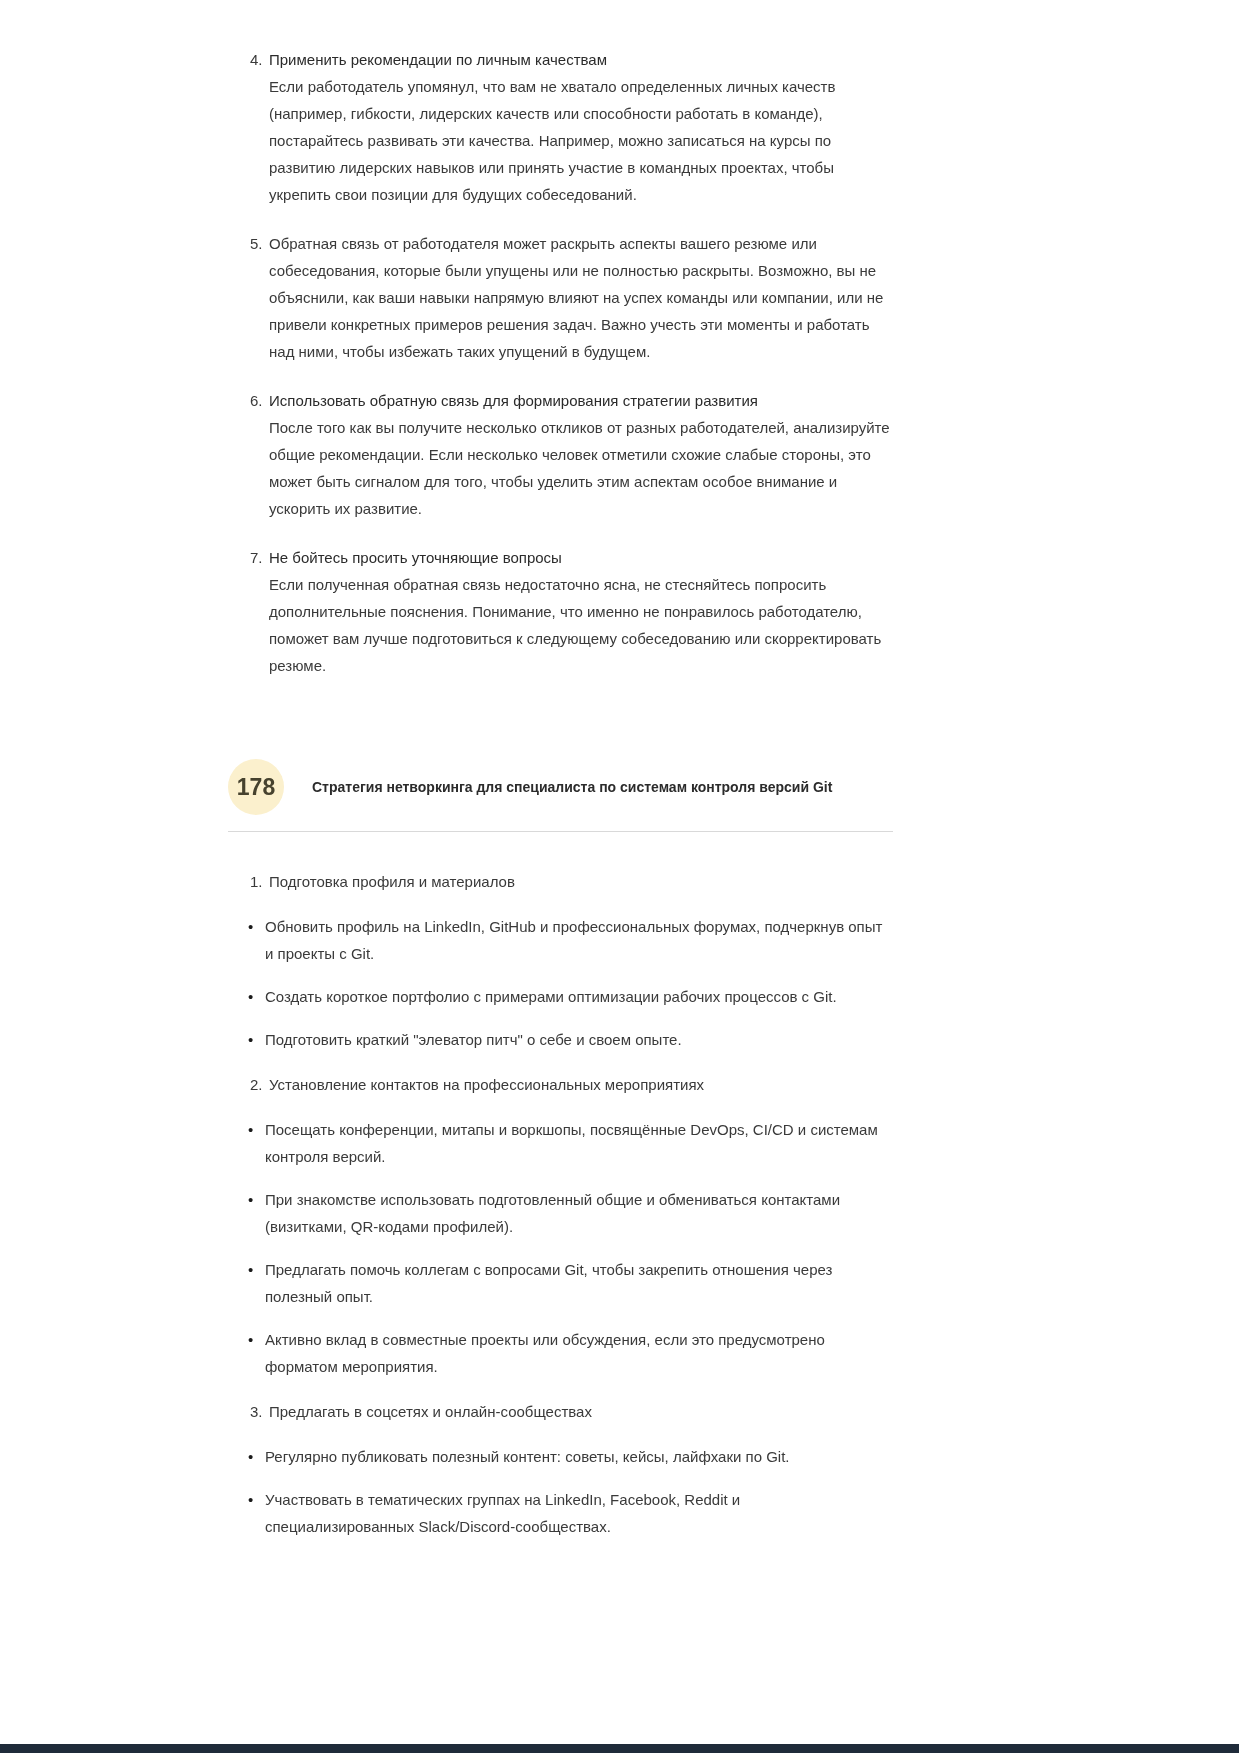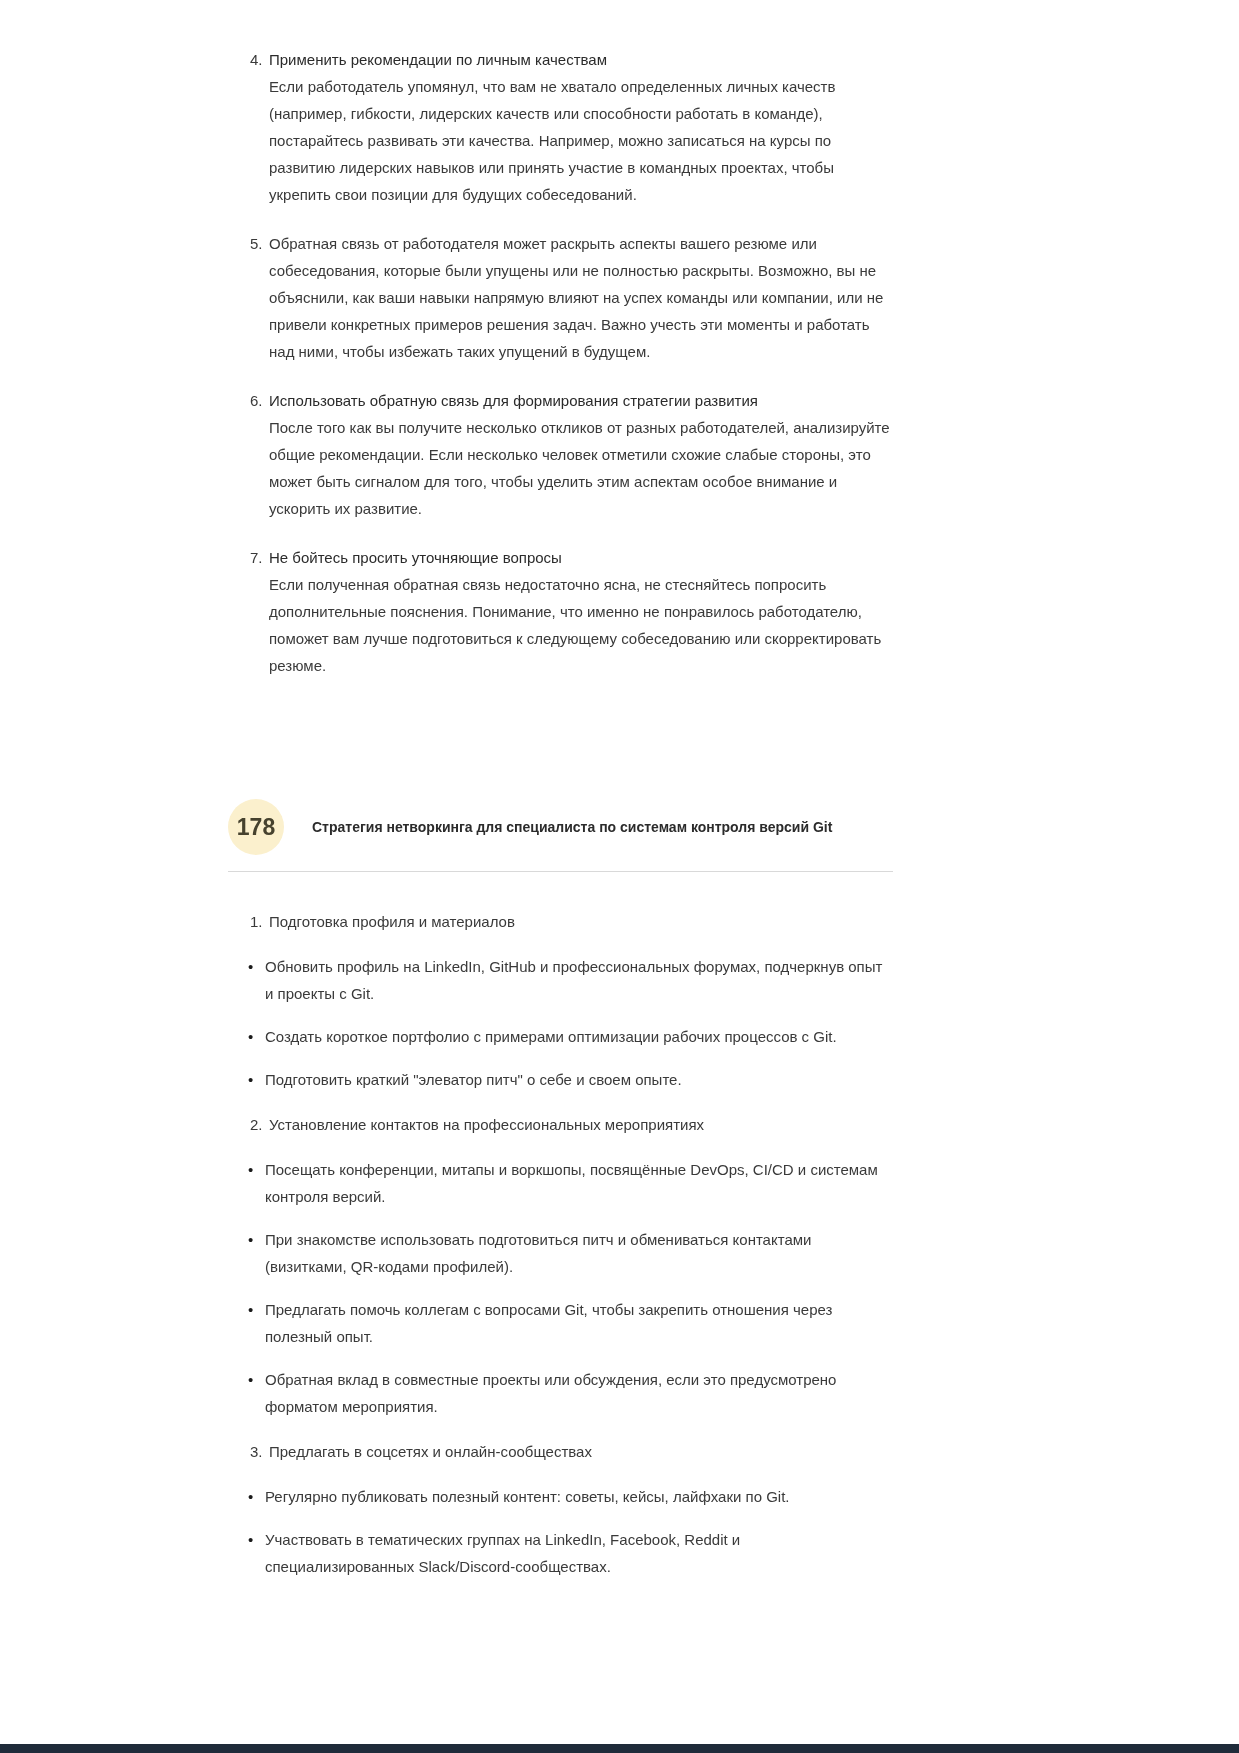--- a/index.html
+++ b/index.html
@@ -47,7 +47,7 @@
   .intro-body{color:var(--body_text);}
   
   .chapter{
-    margin-top:120px;
+    margin-top:80px;
     padding-bottom:16px;
     border-bottom:1px solid var(--rule);
     display:flex;

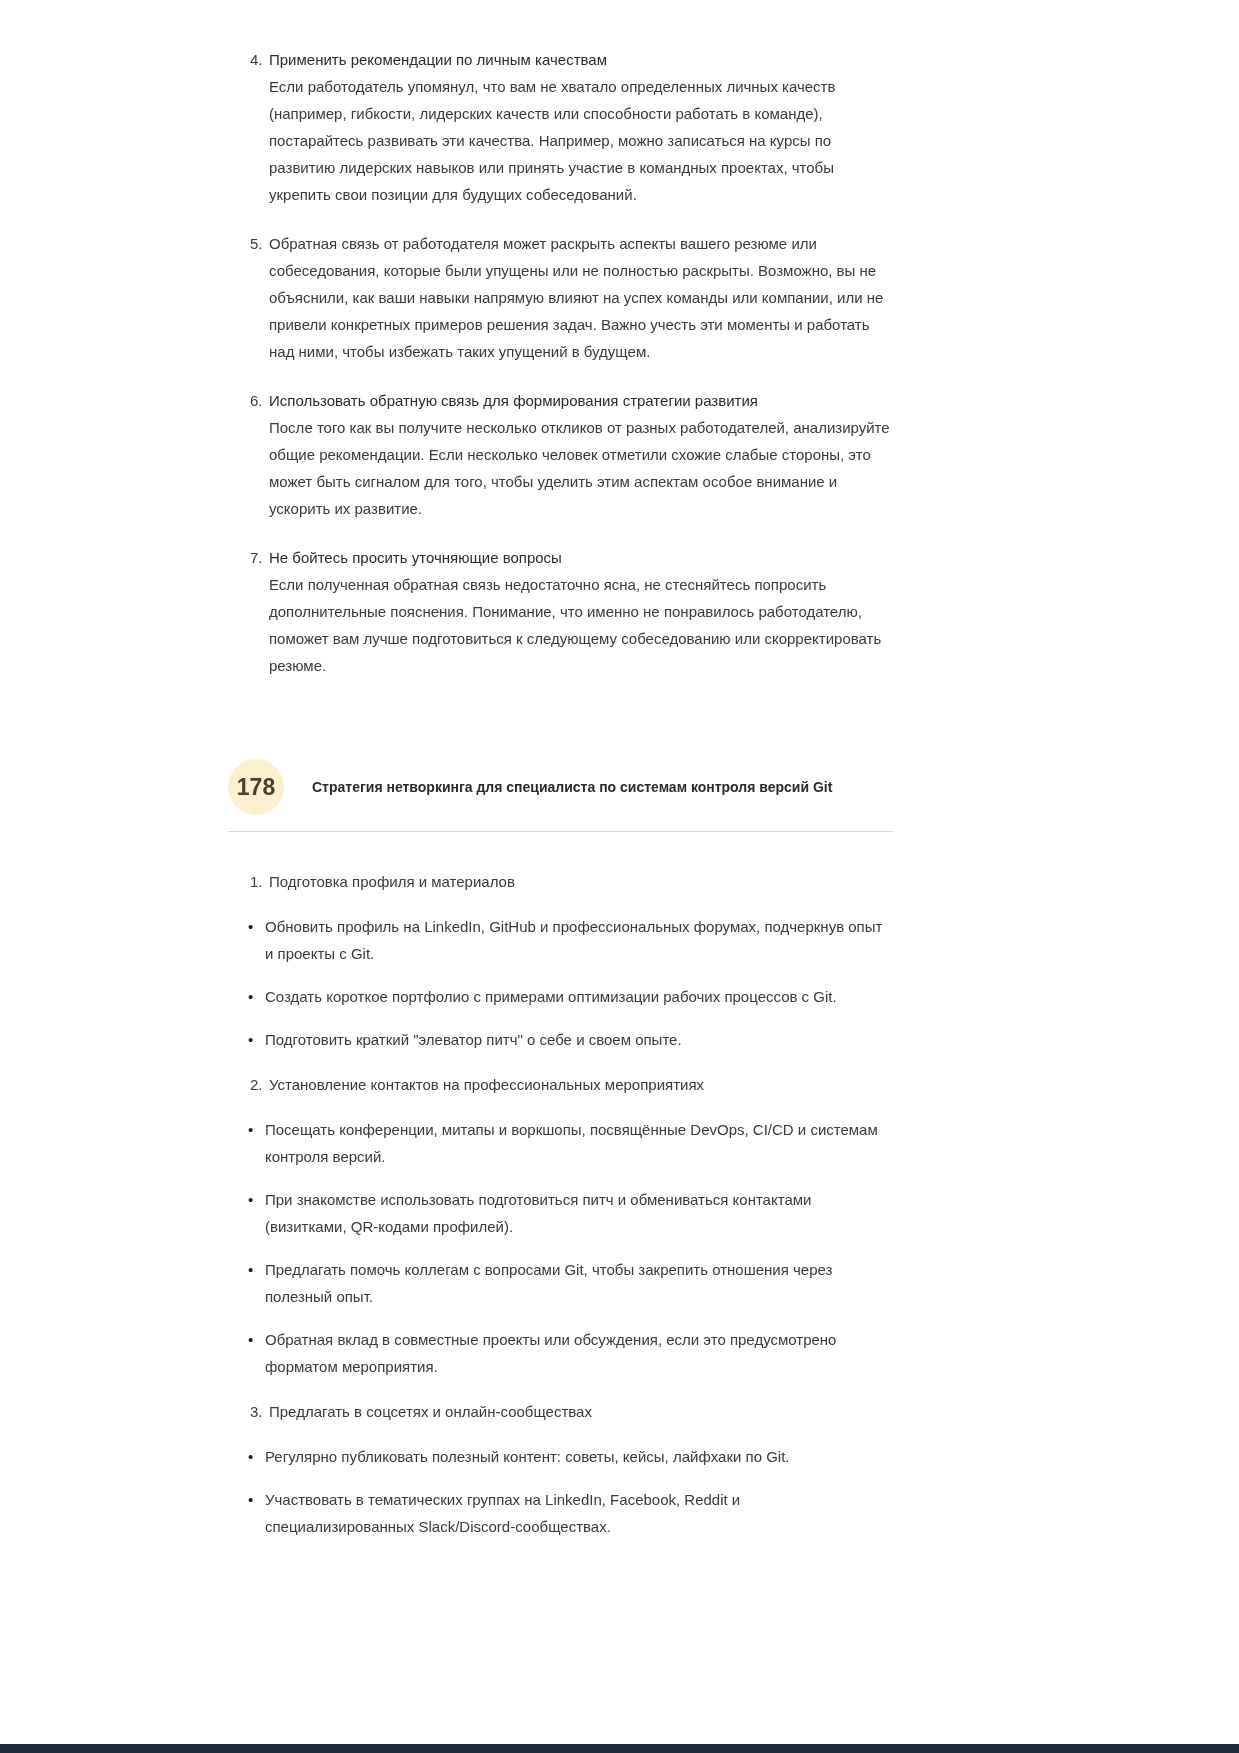--- a/index.html
+++ b/index.html
@@ -171,7 +171,7 @@
         </div>
         <div class="bullet-item">
           <span class="bullet-dot"></span>
-          <div class="bullet-text">При знакомстве использовать подготовиться питч и обмениваться контактами (визитками, QR-кодами профилей).</div>
+          <div class="bullet-text">При знакомстве использовать подготовленный общие и обмениваться контактами (визитками, QR-кодами профилей).</div>
         </div>
         <div class="bullet-item">
           <span class="bullet-dot"></span>

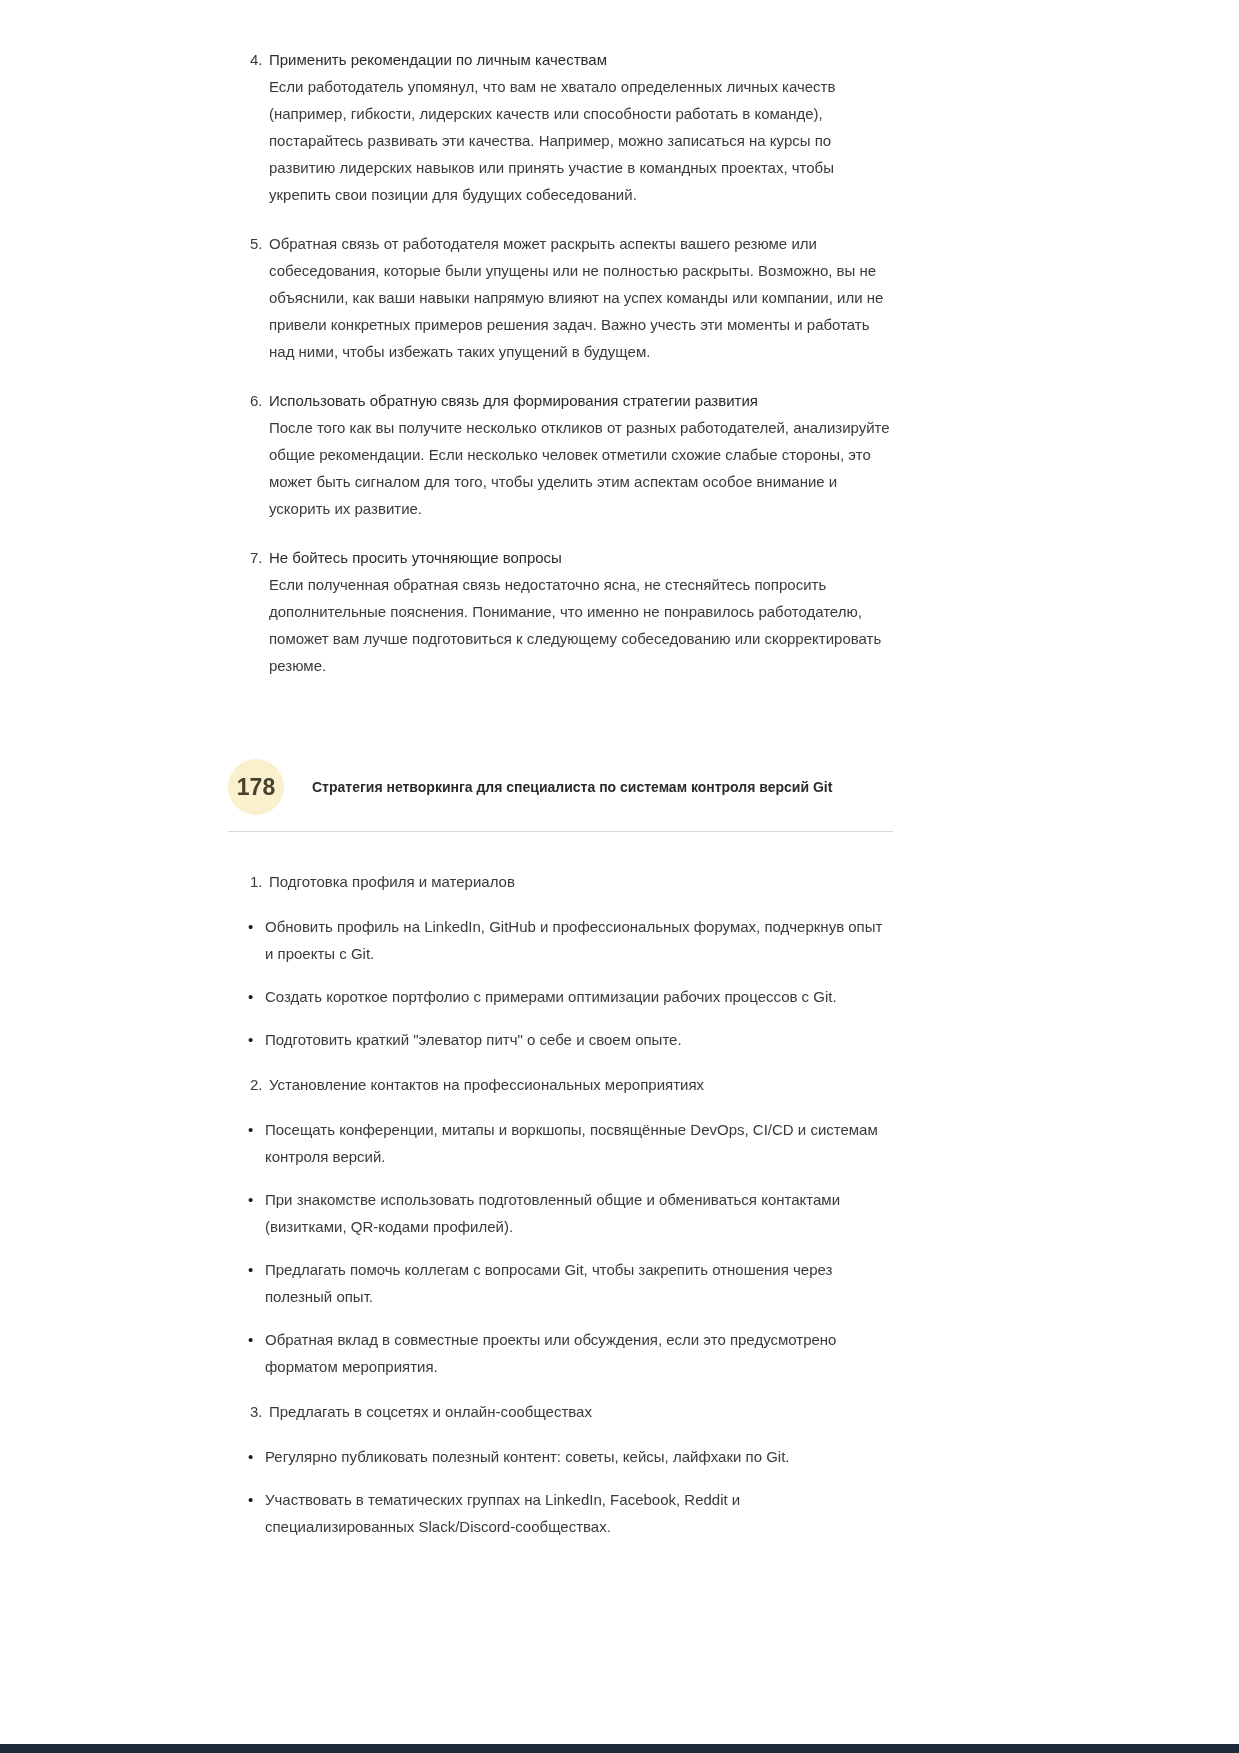--- a/index.html
+++ b/index.html
@@ -179,7 +179,7 @@
         </div>
         <div class="bullet-item">
           <span class="bullet-dot"></span>
-          <div class="bullet-text">Обратная вклад в совместные проекты или обсуждения, если это предусмотрено форматом мероприятия.</div>
+          <div class="bullet-text">Активно вклад в совместные проекты или обсуждения, если это предусмотрено форматом мероприятия.</div>
         </div>
         <div class="outline-num-item">
           <div class="outline-num">3.</div>

